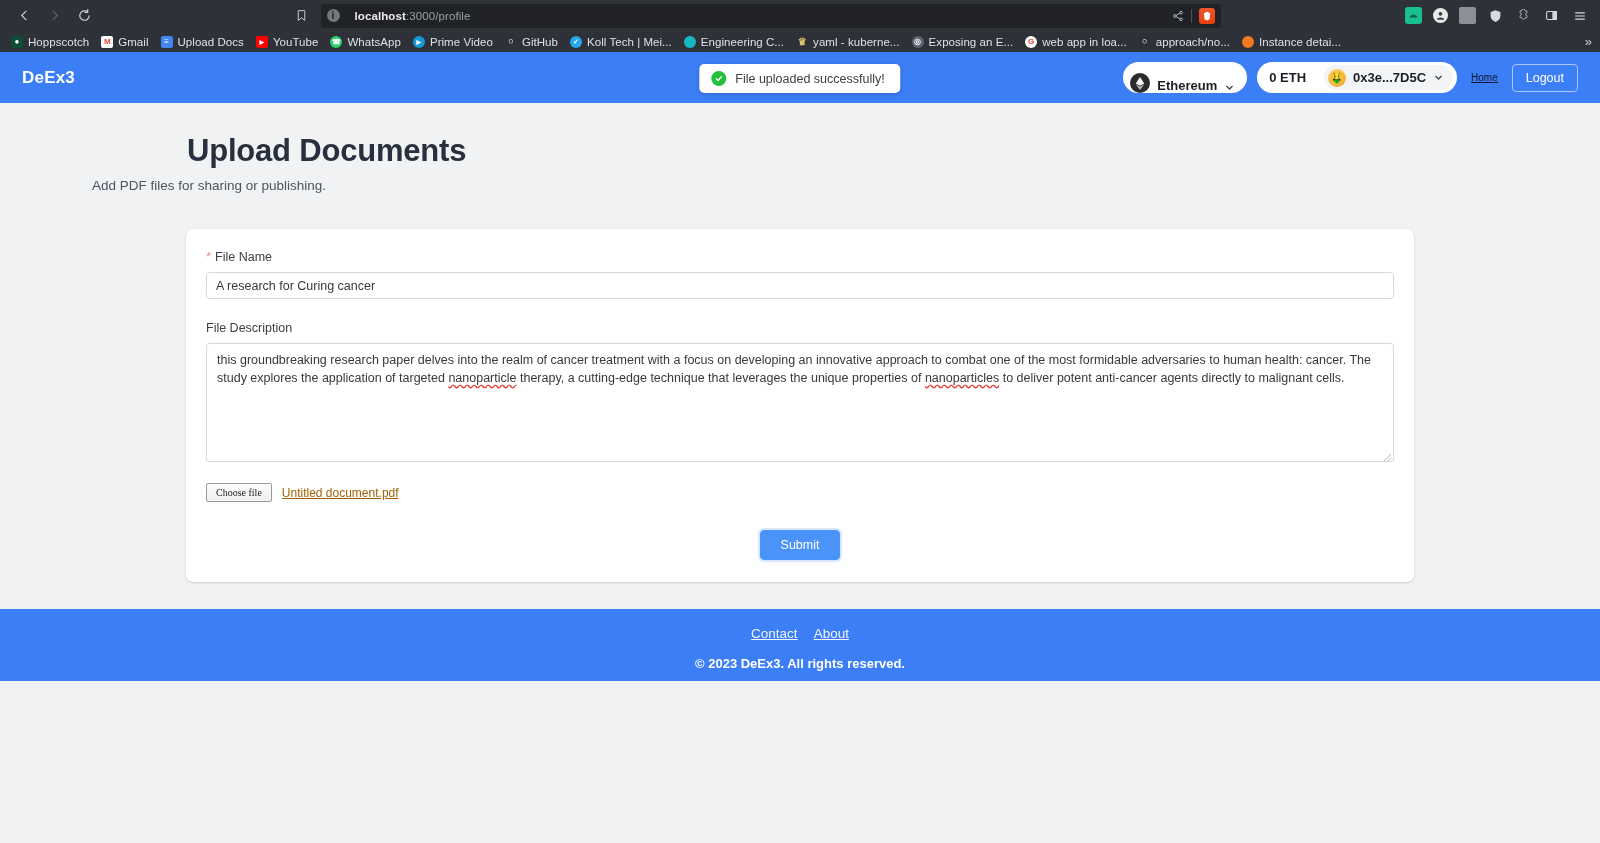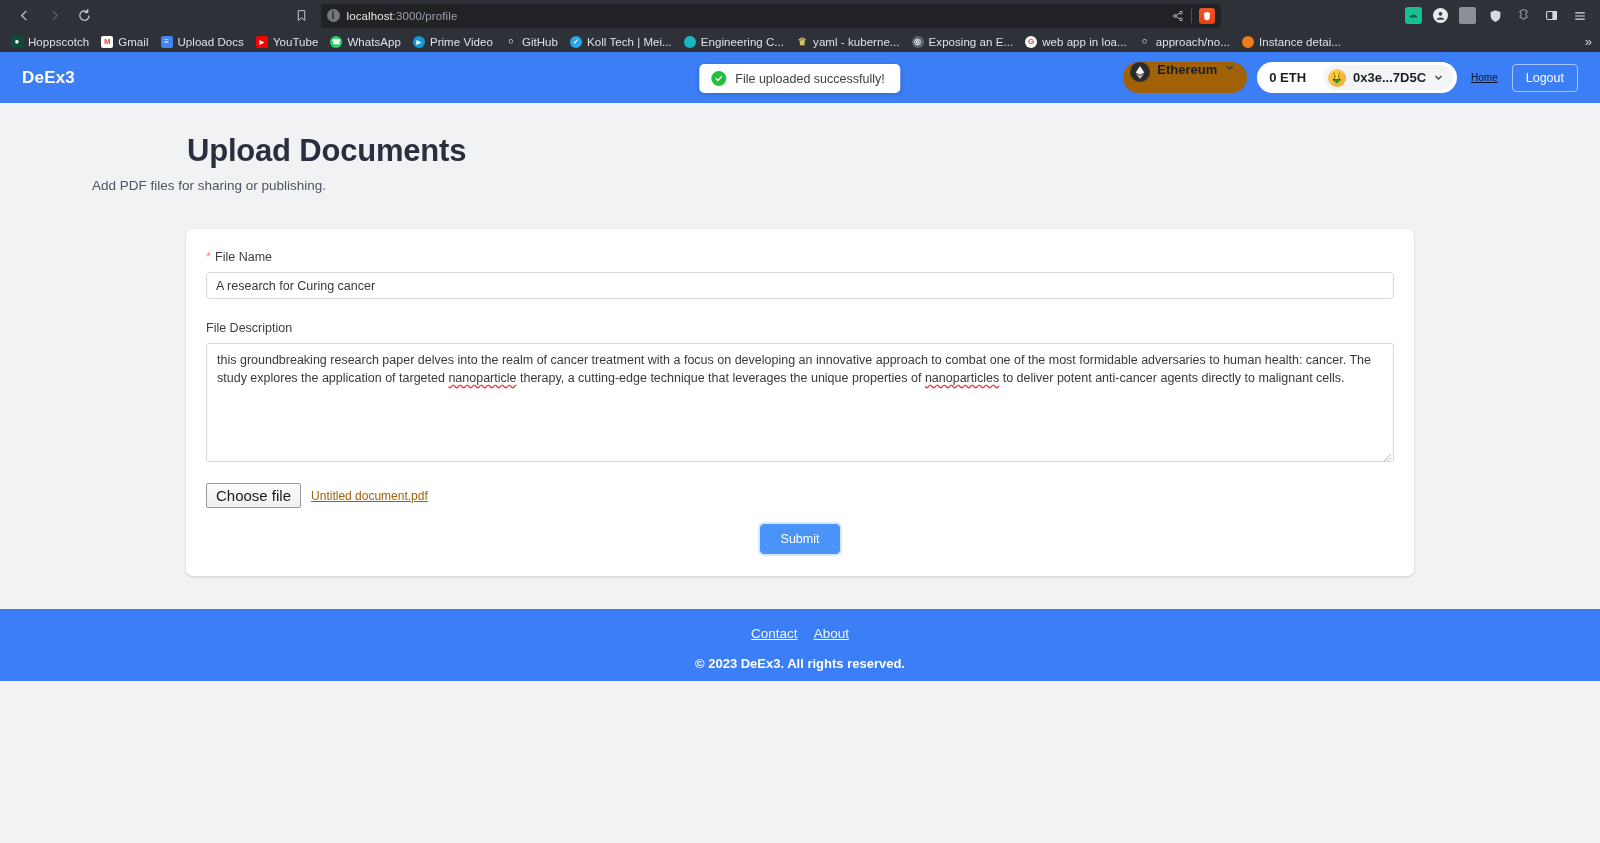--- a/index.html
+++ b/index.html
@@ -73,7 +73,7 @@
     white-space: nowrap;
     letter-spacing: 0.1px;
   }
-  .url-text b { color: #e9eaec; font-weight: normal; }
+  .url-text b { color: #e9eaec; font-weight: bold; margin-left: 8px; }
   .url-right {
     margin-left: auto;
     display: flex;

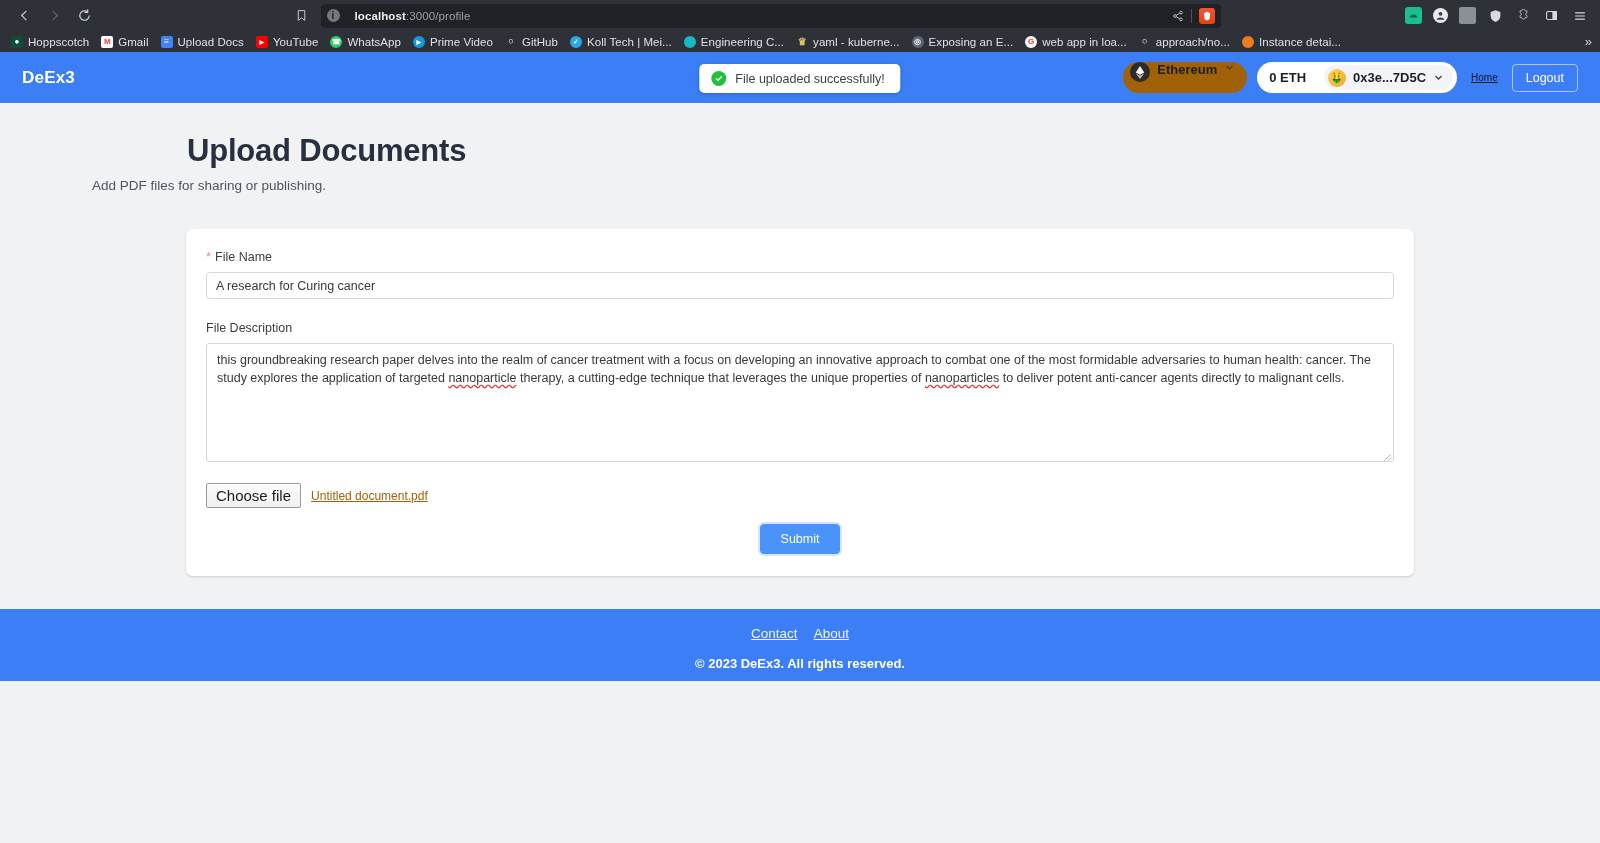--- a/index.html
+++ b/index.html
@@ -191,11 +191,11 @@
     gap: 10px;
   }
   .chain-pill {
-    background: #a16207;
+    background: #ffffff;
     border-radius: 20px;
     height: 31px;
     display: flex;
-    align-items: flex-start;
+    align-items: flex-end;
     gap: 7px;
     padding: 0 12px 0 7px;
   }

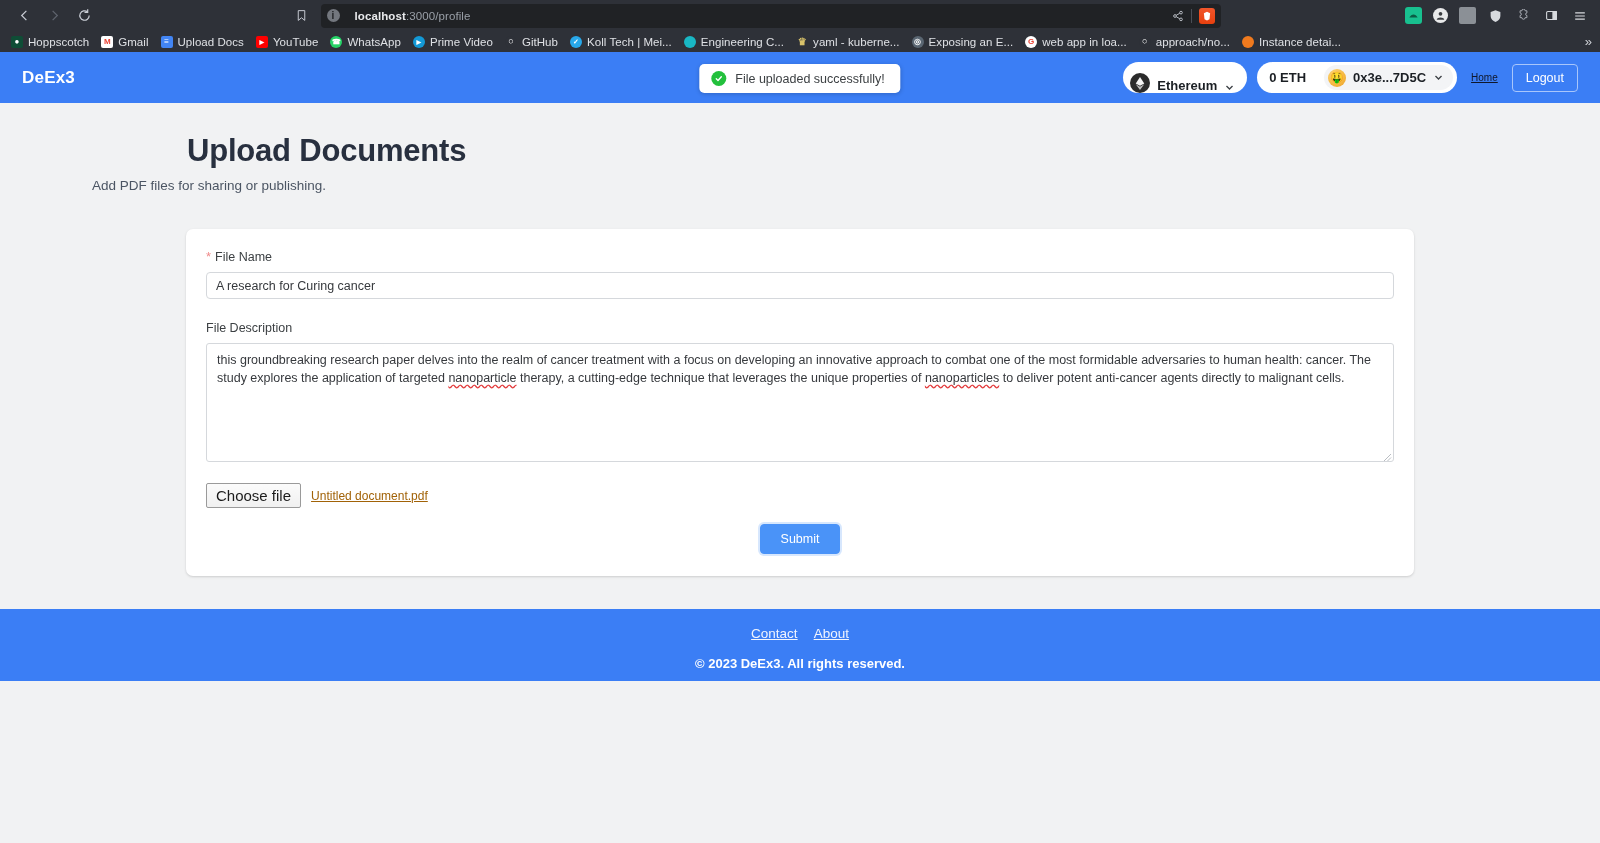--- a/index.html
+++ b/index.html
@@ -339,9 +339,9 @@
     background: linear-gradient(#fbfbfb,#f0f0f0);
     border-radius: 2px;
     padding: 3px 9px;
-    font-size: 15px;
+    font-size: 10px;
     color: #1b1b1b;
-    font-family: Liberation Sans, sans-serif;
+    font-family: Liberation Serif, serif;
   }
   .file-name {
     font-size: 12px;

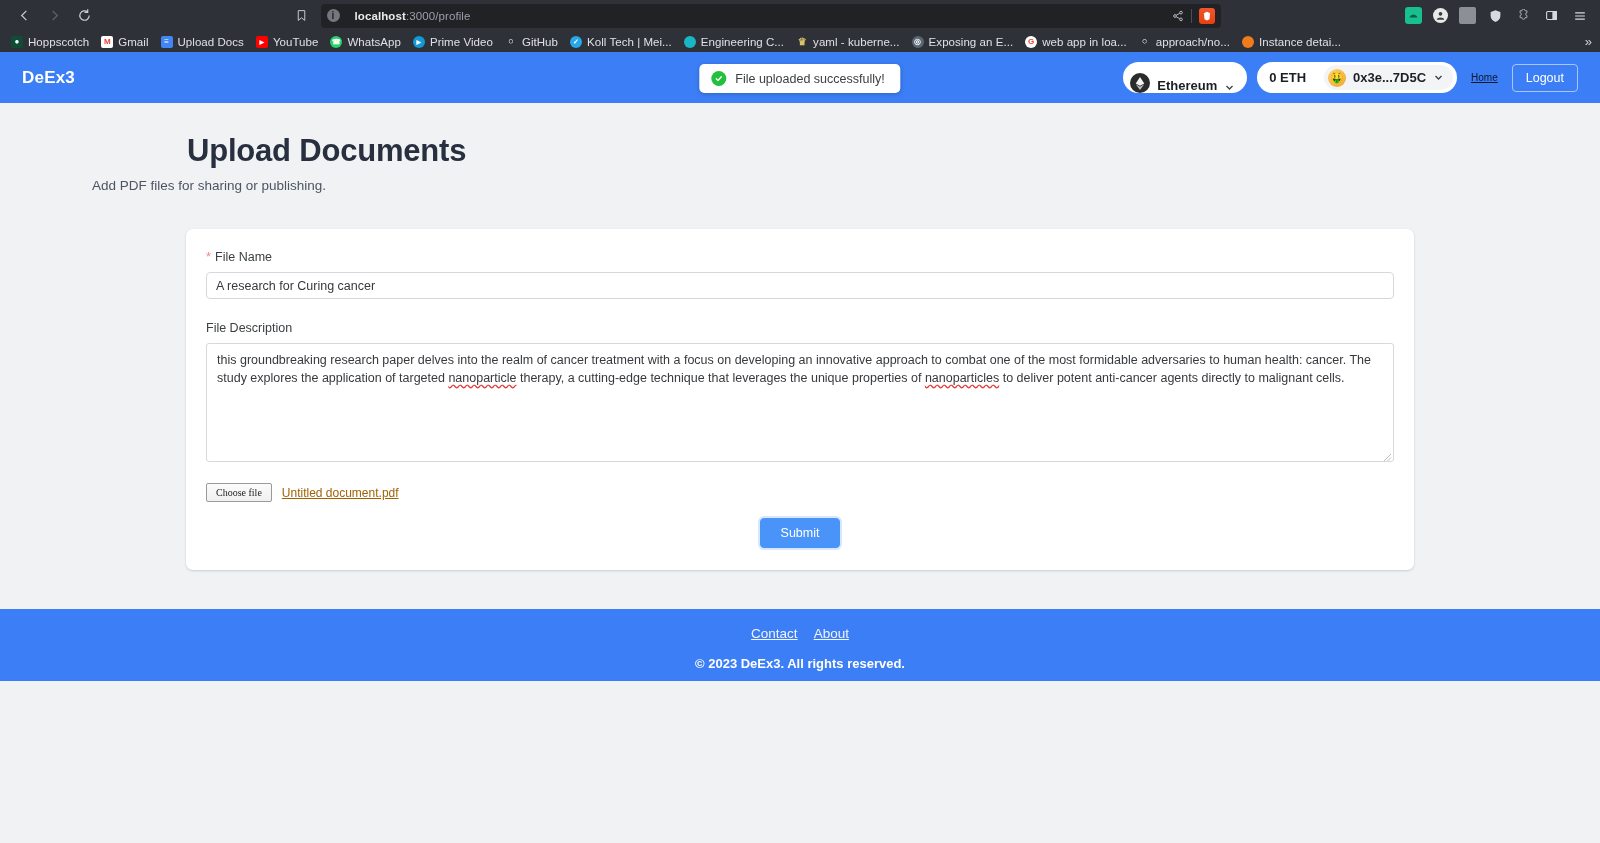--- a/index.html
+++ b/index.html
@@ -350,7 +350,7 @@
   }
 
   .submit-wrap {
-    margin-top: 16px;
+    margin-top: 28px;
     display: flex;
     justify-content: center;
   }

